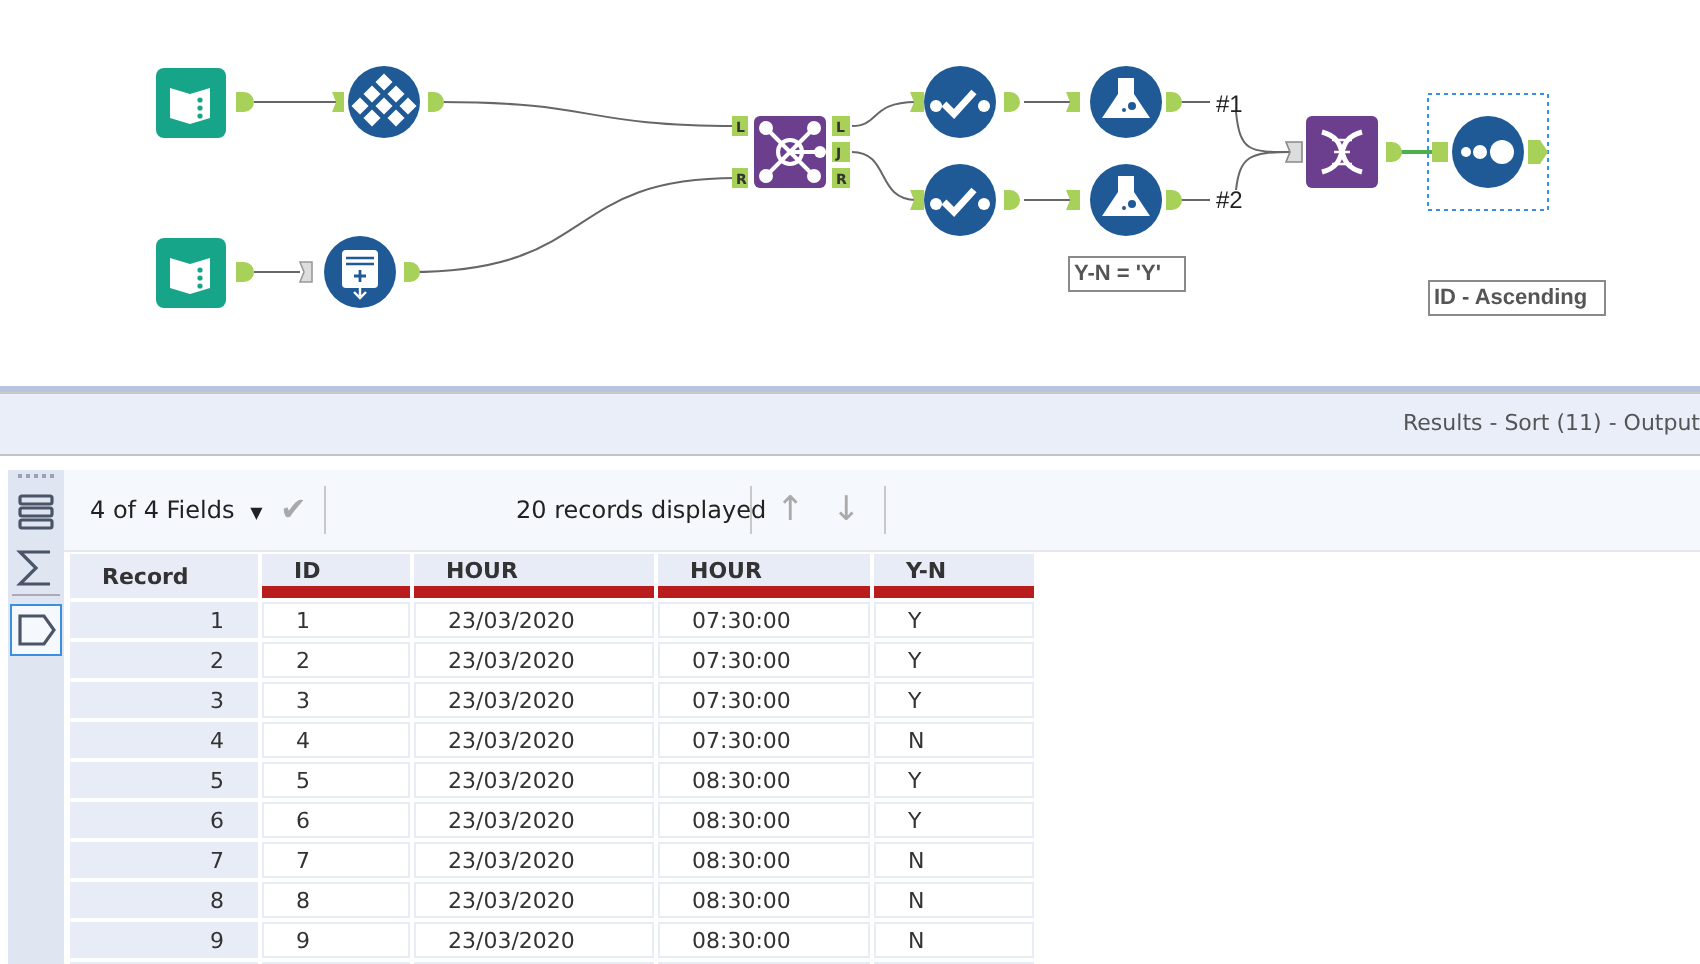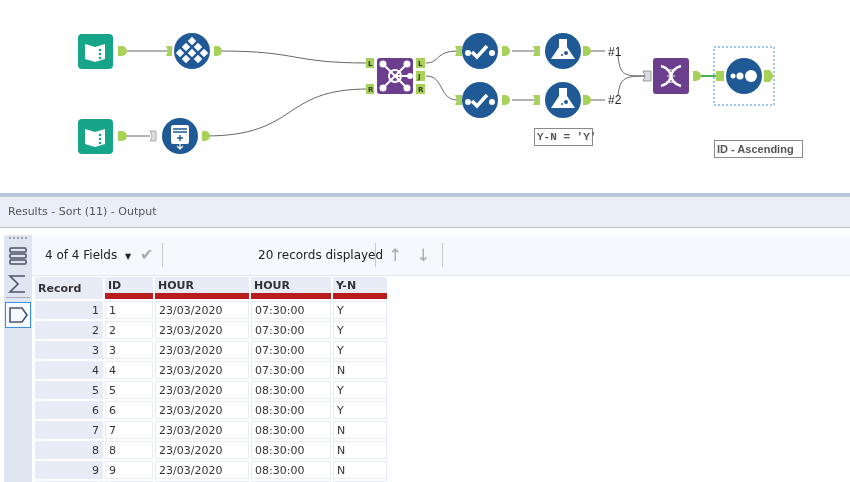--- a/index.html
+++ b/index.html
@@ -170,7 +170,7 @@
   <div class="lbl" style="left:608px;top:45px;">#1</div>
   <div class="lbl" style="left:608px;top:93px;">#2</div>
   <div class="anno" style="left:534px;top:80px;width:54px;z-index:-1;">Y-N = 'N'</div>
-  <div class="anno" style="left:534px;top:128px;width:53px;font-family:Liberation Mono, monospace;">Y-N = 'Y'</div>
+  <div class="anno" style="left:534px;top:128px;width:53px;">Y-N = 'Y'</div>
   <div class="anno" style="left:714px;top:104px;width:83px;margin-top:36px;">ID - Ascending</div>
 </div>
 

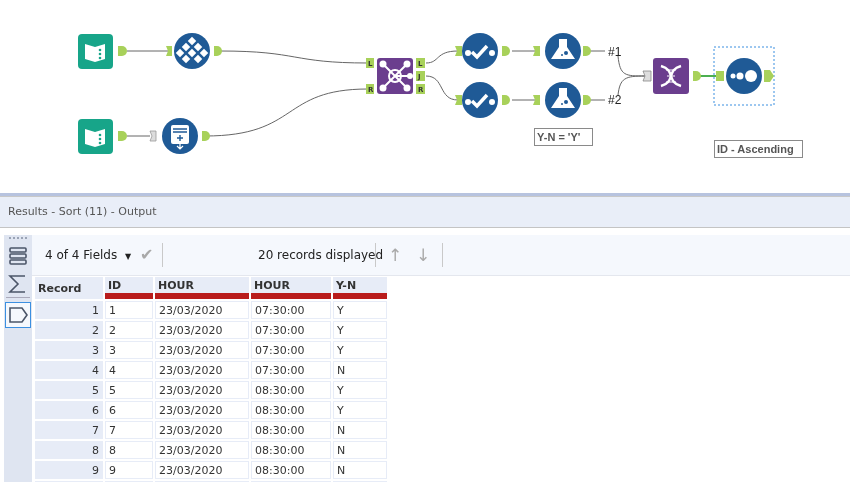--- a/index.html
+++ b/index.html
@@ -10,7 +10,7 @@
   .lbl{position:absolute;font-family:"Liberation Sans",sans-serif;font-size:12px;color:#222;}
   #results{position:absolute;left:0;top:193px;width:850px;height:289px;background:#fff;}
   #results .topline{height:3px;background:#b7c3df;border-bottom:1px solid #c8c8c8;}
-  #results .title{height:30px;background:#e9eef8;border-bottom:1px solid #c4c4c4;font-size:11px;color:#555;line-height:30px;padding-left:8px;}
+  #results .title{height:30px;background:#e9eef8;border-bottom:1px solid #c4c4c4;font-size:11px;color:#555;line-height:30px;padding-left:8px;text-align:right;}
   #sidebar{position:absolute;left:4px;top:42px;width:28px;height:247px;background:#dfe5f1;}
   #toolbar{position:absolute;left:32px;top:42px;width:818px;height:40px;background:#f5f8fd;border-bottom:1px solid #e4e7ee;font-size:12px;color:#222;padding-left:48px;}
   #toolbar .item{position:absolute;top:0;line-height:40px;white-space:nowrap;}

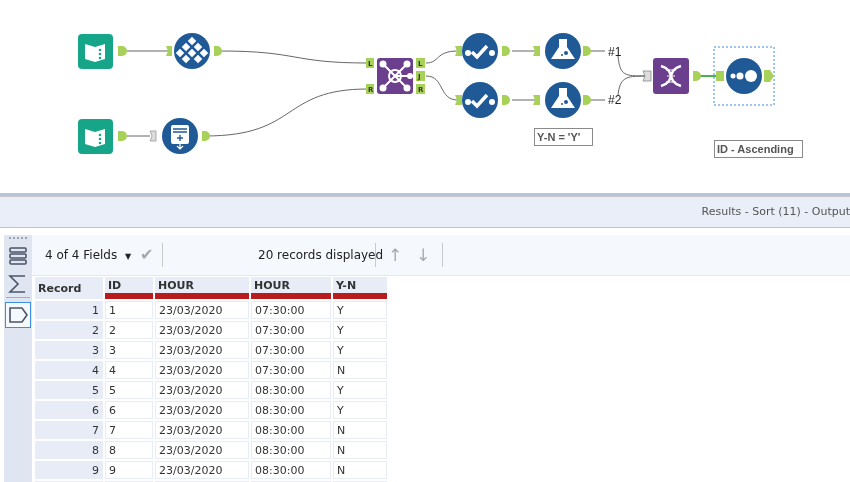--- a/index.html
+++ b/index.html
@@ -16,7 +16,7 @@
   #toolbar .item{position:absolute;top:0;line-height:40px;white-space:nowrap;}
   #toolbar .sep{position:absolute;top:8px;width:1px;height:24px;background:#c9c9c9;}
   table{position:absolute;left:33px;top:82px;border-collapse:separate;border-spacing:2px;font-size:11px;color:#333;font-family:"DejaVu Sans",sans-serif;}
-  td,th{height:16px;padding:0 3px;}
+  td,th{height:16px;padding:0 16px;}
   th{text-align:left;background:#e7ecf7;font-weight:bold;border-bottom:6px solid #b91c1c;}
   th.rec{border-bottom:none;width:62px;}
   td.rec{background:#e7ecf7;text-align:right;}

